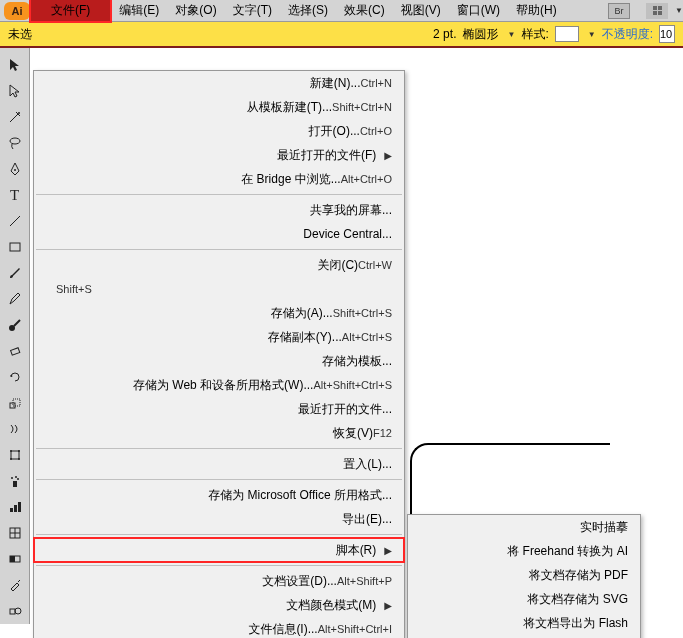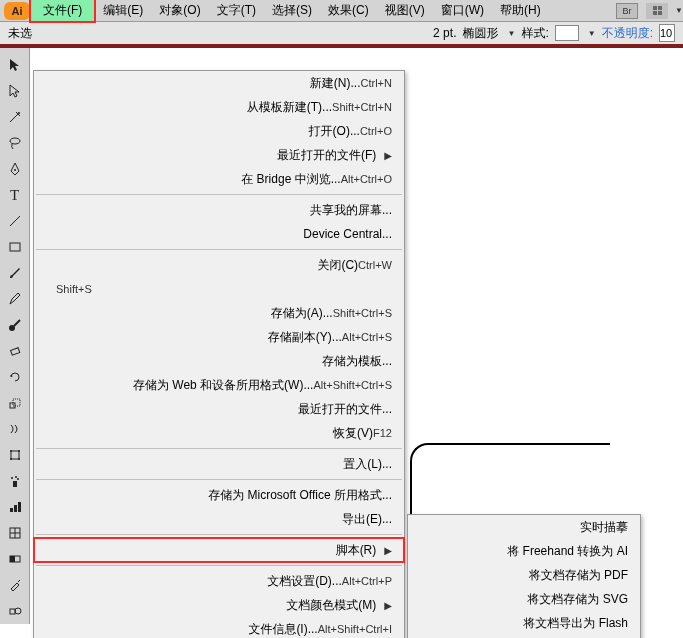--- a/index.html
+++ b/index.html
@@ -7,7 +7,7 @@
   .menubar { display: flex; align-items: center; background: #d4d4d4; height: 22px; padding-left: 4px; border-bottom: 1px solid #9a9a9a; }
   .ai-logo { width: 26px; height: 18px; background: #f7931e; color: #3b2314; font-weight: bold; font-size: 11px; display: flex; align-items: center; justify-content: center; border-radius: 6px; }
   .menubar-item { padding: 3px 8px; cursor: default; }
-  .menubar-item.active { background: #86efac; border: 1px solid #6c8fc0; padding: 2px 12px; }
+  .menubar-item.active { background: #b91c1c; border: 1px solid #6c8fc0; padding: 2px 20px; }
   .highlight-red { outline: 2px solid #ff2626; outline-offset: -1px; }
   .menubar-spacer { flex: 1; }
   .menubar-icon { width: 22px; height: 16px; background: #c0c0c0; margin: 0 4px; display: flex; align-items: center; justify-content: center; font-size: 9px; color: #333; border: 1px solid #888; }

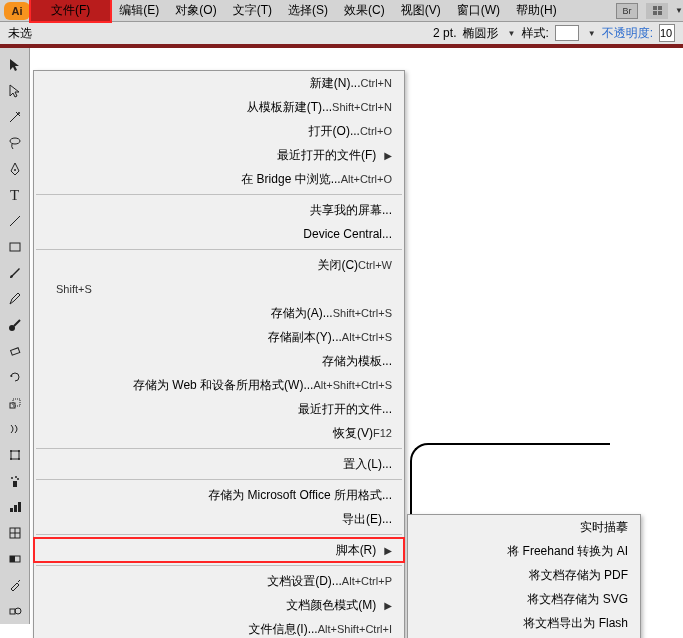--- a/index.html
+++ b/index.html
@@ -10,7 +10,7 @@
   .menubar-item.active { background: #b91c1c; border: 1px solid #6c8fc0; padding: 2px 20px; }
   .highlight-red { outline: 2px solid #ff2626; outline-offset: -1px; }
   .menubar-spacer { flex: 1; }
-  .menubar-icon { width: 22px; height: 16px; background: #c0c0c0; margin: 0 4px; display: flex; align-items: center; justify-content: center; font-size: 9px; color: #333; border: 1px solid #888; }
+  .menubar-icon { width: 22px; height: 16px; background: #c0c0c0; margin: 0 12px; display: flex; align-items: center; justify-content: center; font-size: 9px; color: #333; border: 1px solid #888; }
   .menubar-icon2 { width: 22px; height: 16px; background: #c0c0c0; margin: 0 4px; display:flex; align-items:center; justify-content:center; }
   .grid-icon { display: grid; grid-template-columns: 4px 4px; grid-template-rows: 4px 4px; gap: 1px; }
   .grid-icon div { background: #666; }

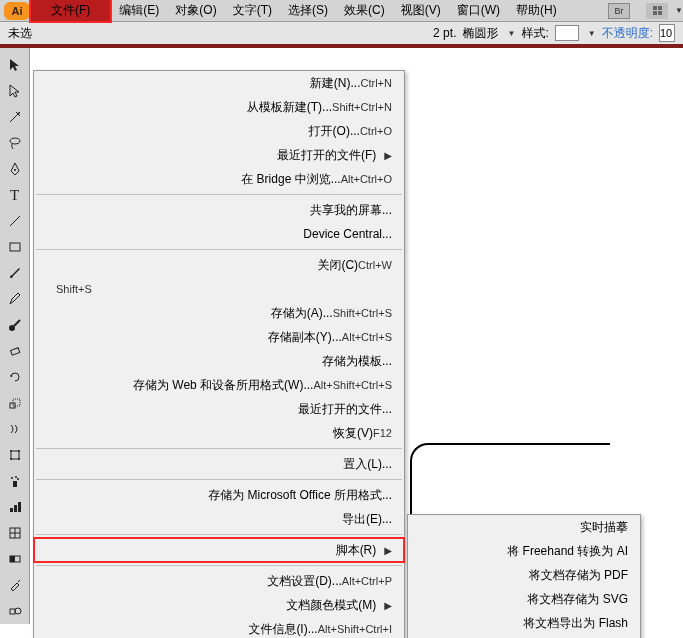--- a/index.html
+++ b/index.html
@@ -16,7 +16,7 @@
   .grid-icon div { background: #666; }
   .caret { font-size: 8px; color: #333; margin-left: 3px; }
   
-  .toolbar-row { display: flex; align-items: center; background: #e5e5e5; height: 26px; padding: 0 8px; border-bottom: 4px solid #7f1d1d; gap: 6px; }
+  .toolbar-row { display: flex; align-items: center; background: #fde047; height: 26px; padding: 0 8px; border-bottom: 2px solid #7f1d1d; gap: 6px; }
   .toolbar-input { width: 16px; height: 18px; background: #fff; border: 1px solid #888; font-size: 11px; text-align: right; padding-right: 2px; }
   .toolbar-swatch { width: 24px; height: 16px; background: #fff; border: 1px solid #888; }
   

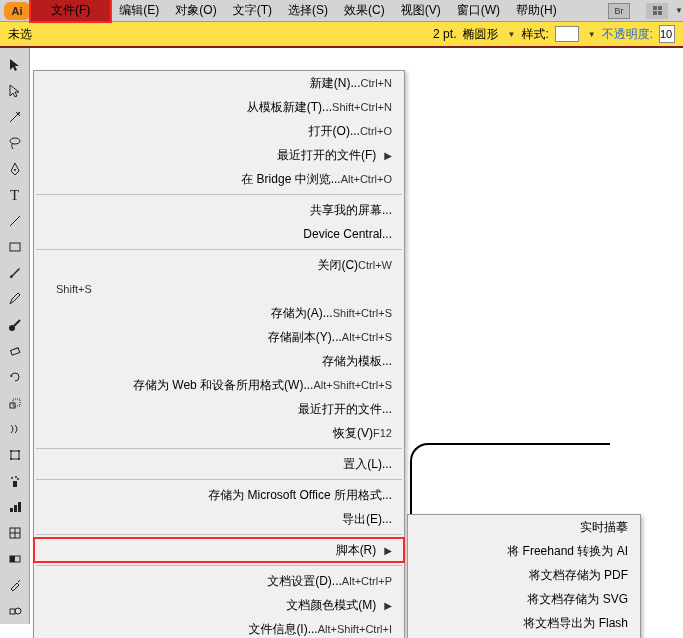--- a/index.html
+++ b/index.html
@@ -285,7 +285,7 @@
       <div class="menu-sep"></div>
       <div class="menu-item">
         <span class="menu-label">文档设置(D)...</span>
-        <span class="menu-shortcut">Alt+Ctrl+P</span>
+        <span class="menu-shortcut">Alt+Shift+P</span>
       </div>
       <div class="menu-item">
         <span class="menu-label">文档颜色模式(M)</span>

